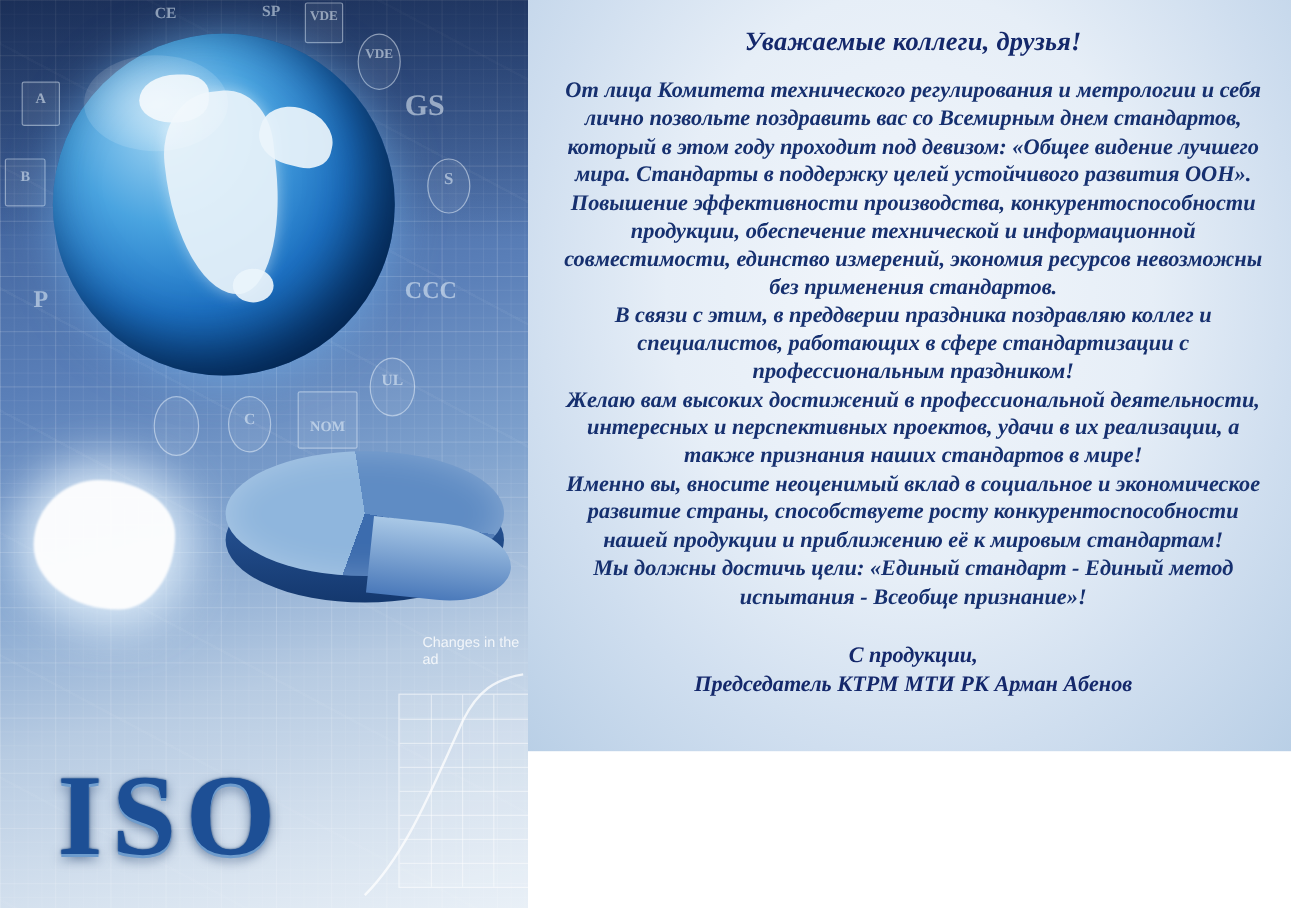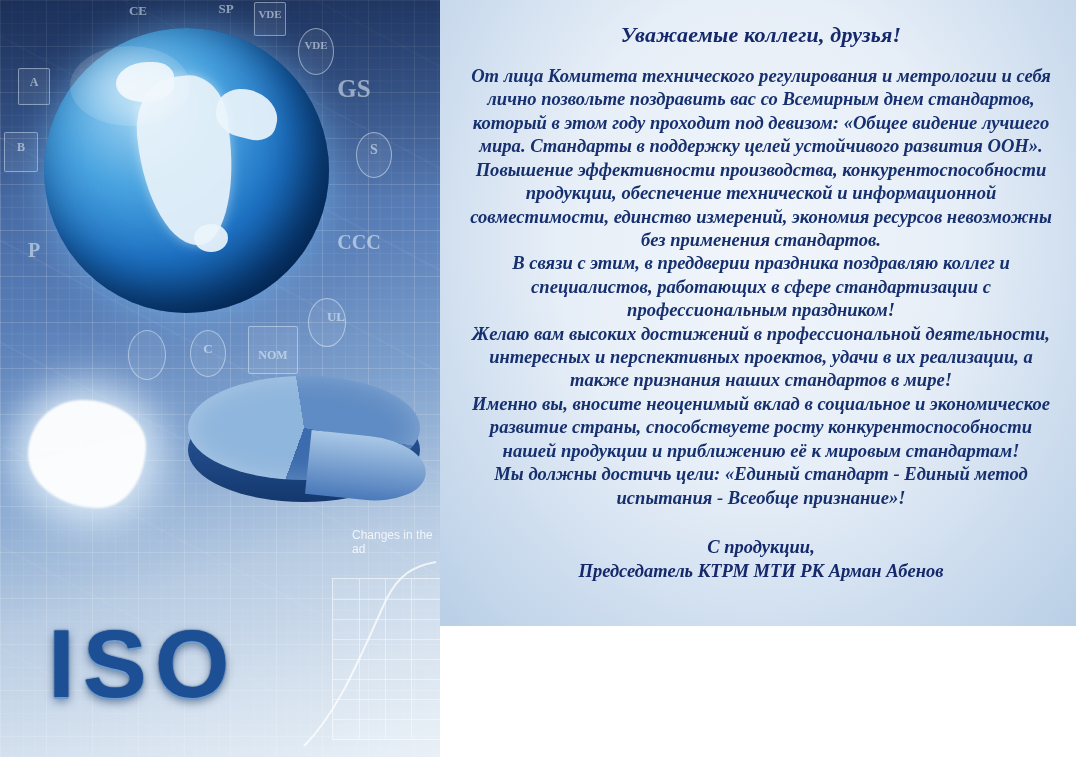--- a/index.html
+++ b/index.html
@@ -247,7 +247,7 @@
     <div class="mark box" style="left:4px;   top:132px; width:32px; height:30px; font-size:12px; padding-top:8px;">B</div>
     <div class="mark" style="left:335px; top:196px; width:48px; height:20px; font-size:20px;margin-top:36px;">CCC</div>
     <div class="mark" style="left:20px;  top:240px; width:28px; height:24px; font-size:20px;">P</div>
-    <div class="mark round" style="left:308px; top:298px; width:36px; height:36px; font-size:13px; padding-top:11px;text-align:right;">UL</div>
+    <div class="mark round" style="left:308px; top:298px; width:36px; height:36px; font-size:13px; padding-top:11px;">UL</div>
     <div class="mark box" style="left:248px; top:326px; width:48px; height:24px; font-size:12px; padding-top:22px;">NOM</div>
     <div class="mark round" style="left:190px; top:330px; width:34px; height:34px; font-size:13px; padding-top:11px;">C</div>
     <div class="mark round" style="left:128px; top:330px; width:36px; height:36px; font-size:13px; padding-top:12px;"></div>

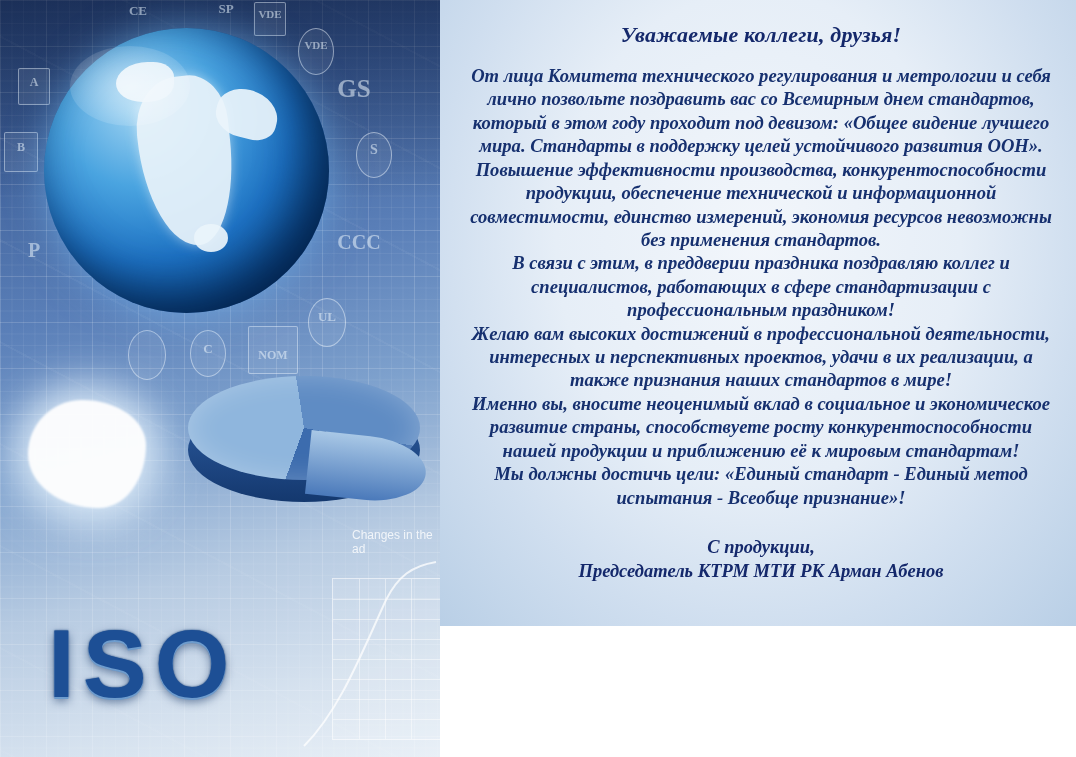--- a/index.html
+++ b/index.html
@@ -170,8 +170,8 @@
   
   .iso {
     position: absolute;
-    left: 48px; bottom: 38px;
-    font-family: Liberation Sans, sans-serif;
+    left: 48px; bottom: 22px;
+    font-family: Liberation Serif, serif;
     font-weight: bold;
     font-size: 96px;
     letter-spacing: 8px;

